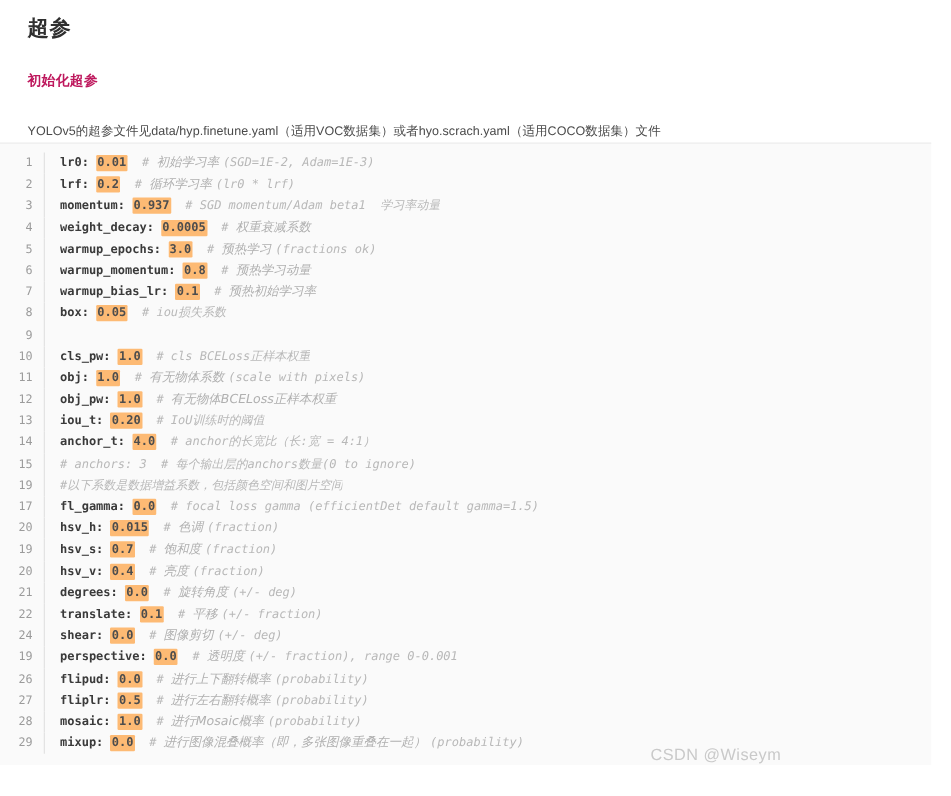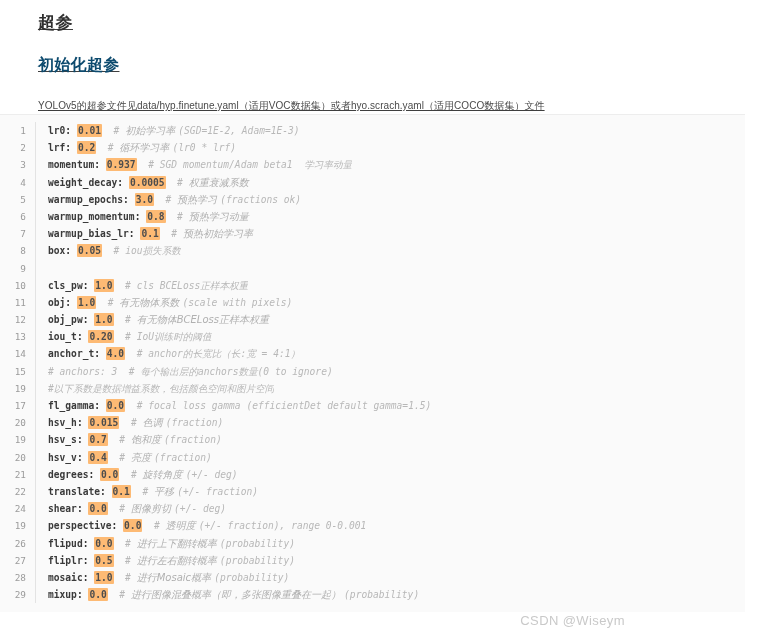--- a/index.html
+++ b/index.html
@@ -22,8 +22,7 @@
     width: 639px;
     height: 637px;
     box-sizing: border-box;
-    padding: 0 30px;
-    text-decoration: underline;
+    padding: 0 14px;
   }
 
   

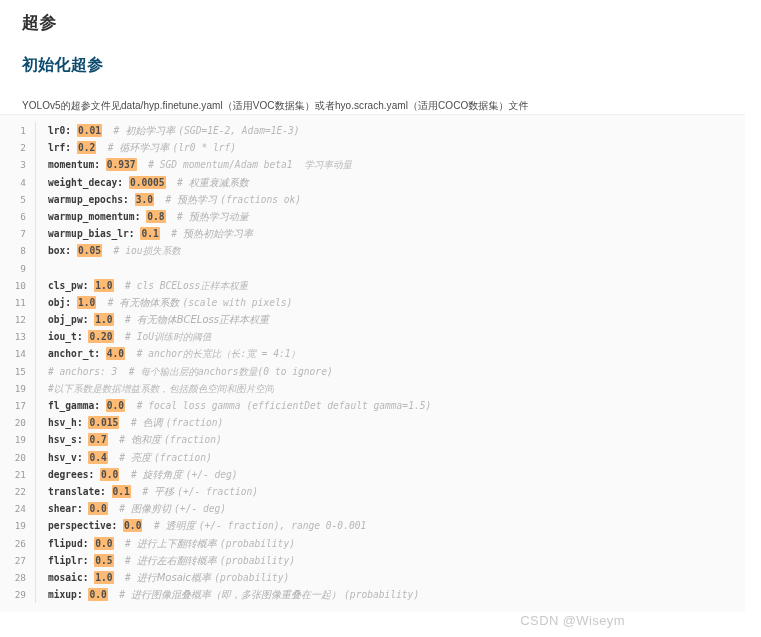--- a/index.html
+++ b/index.html
@@ -36,9 +36,9 @@
     line-height: 20px;
   }
   .h-sub {
-    font-size: 16px;
+    font-size: 11px;
     font-weight: bold;
-    color: #0c4a6e;
+    color: #be185d;
     letter-spacing: 0.3px;
     margin: 0;
     padding: 23px 0 0 8px;

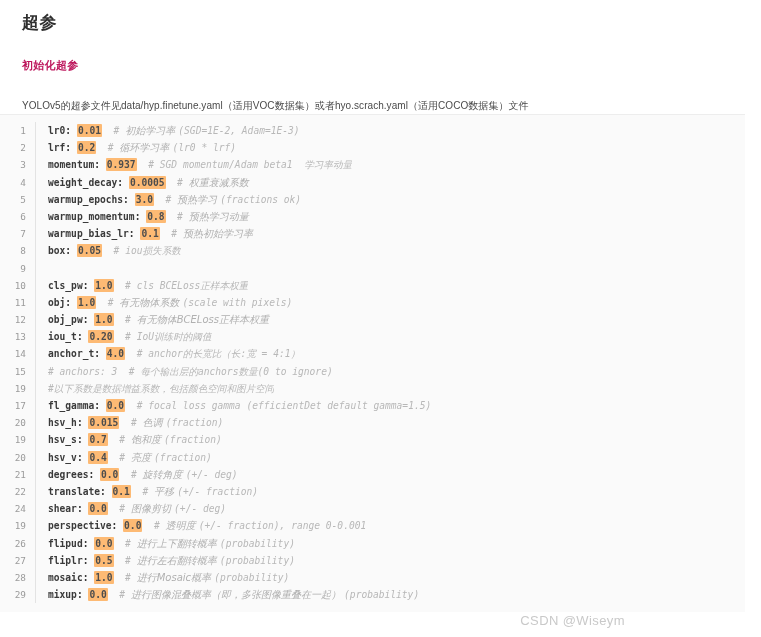--- a/index.html
+++ b/index.html
@@ -122,7 +122,7 @@
   .watermark {
     position: absolute;
     right: 14px;
-    bottom: 9px;
+    bottom: 26px;
     font-size: 13px;
     color: #c9c9c9;
     font-family: "Liberation Sans", "DejaVu Sans", sans-serif;

